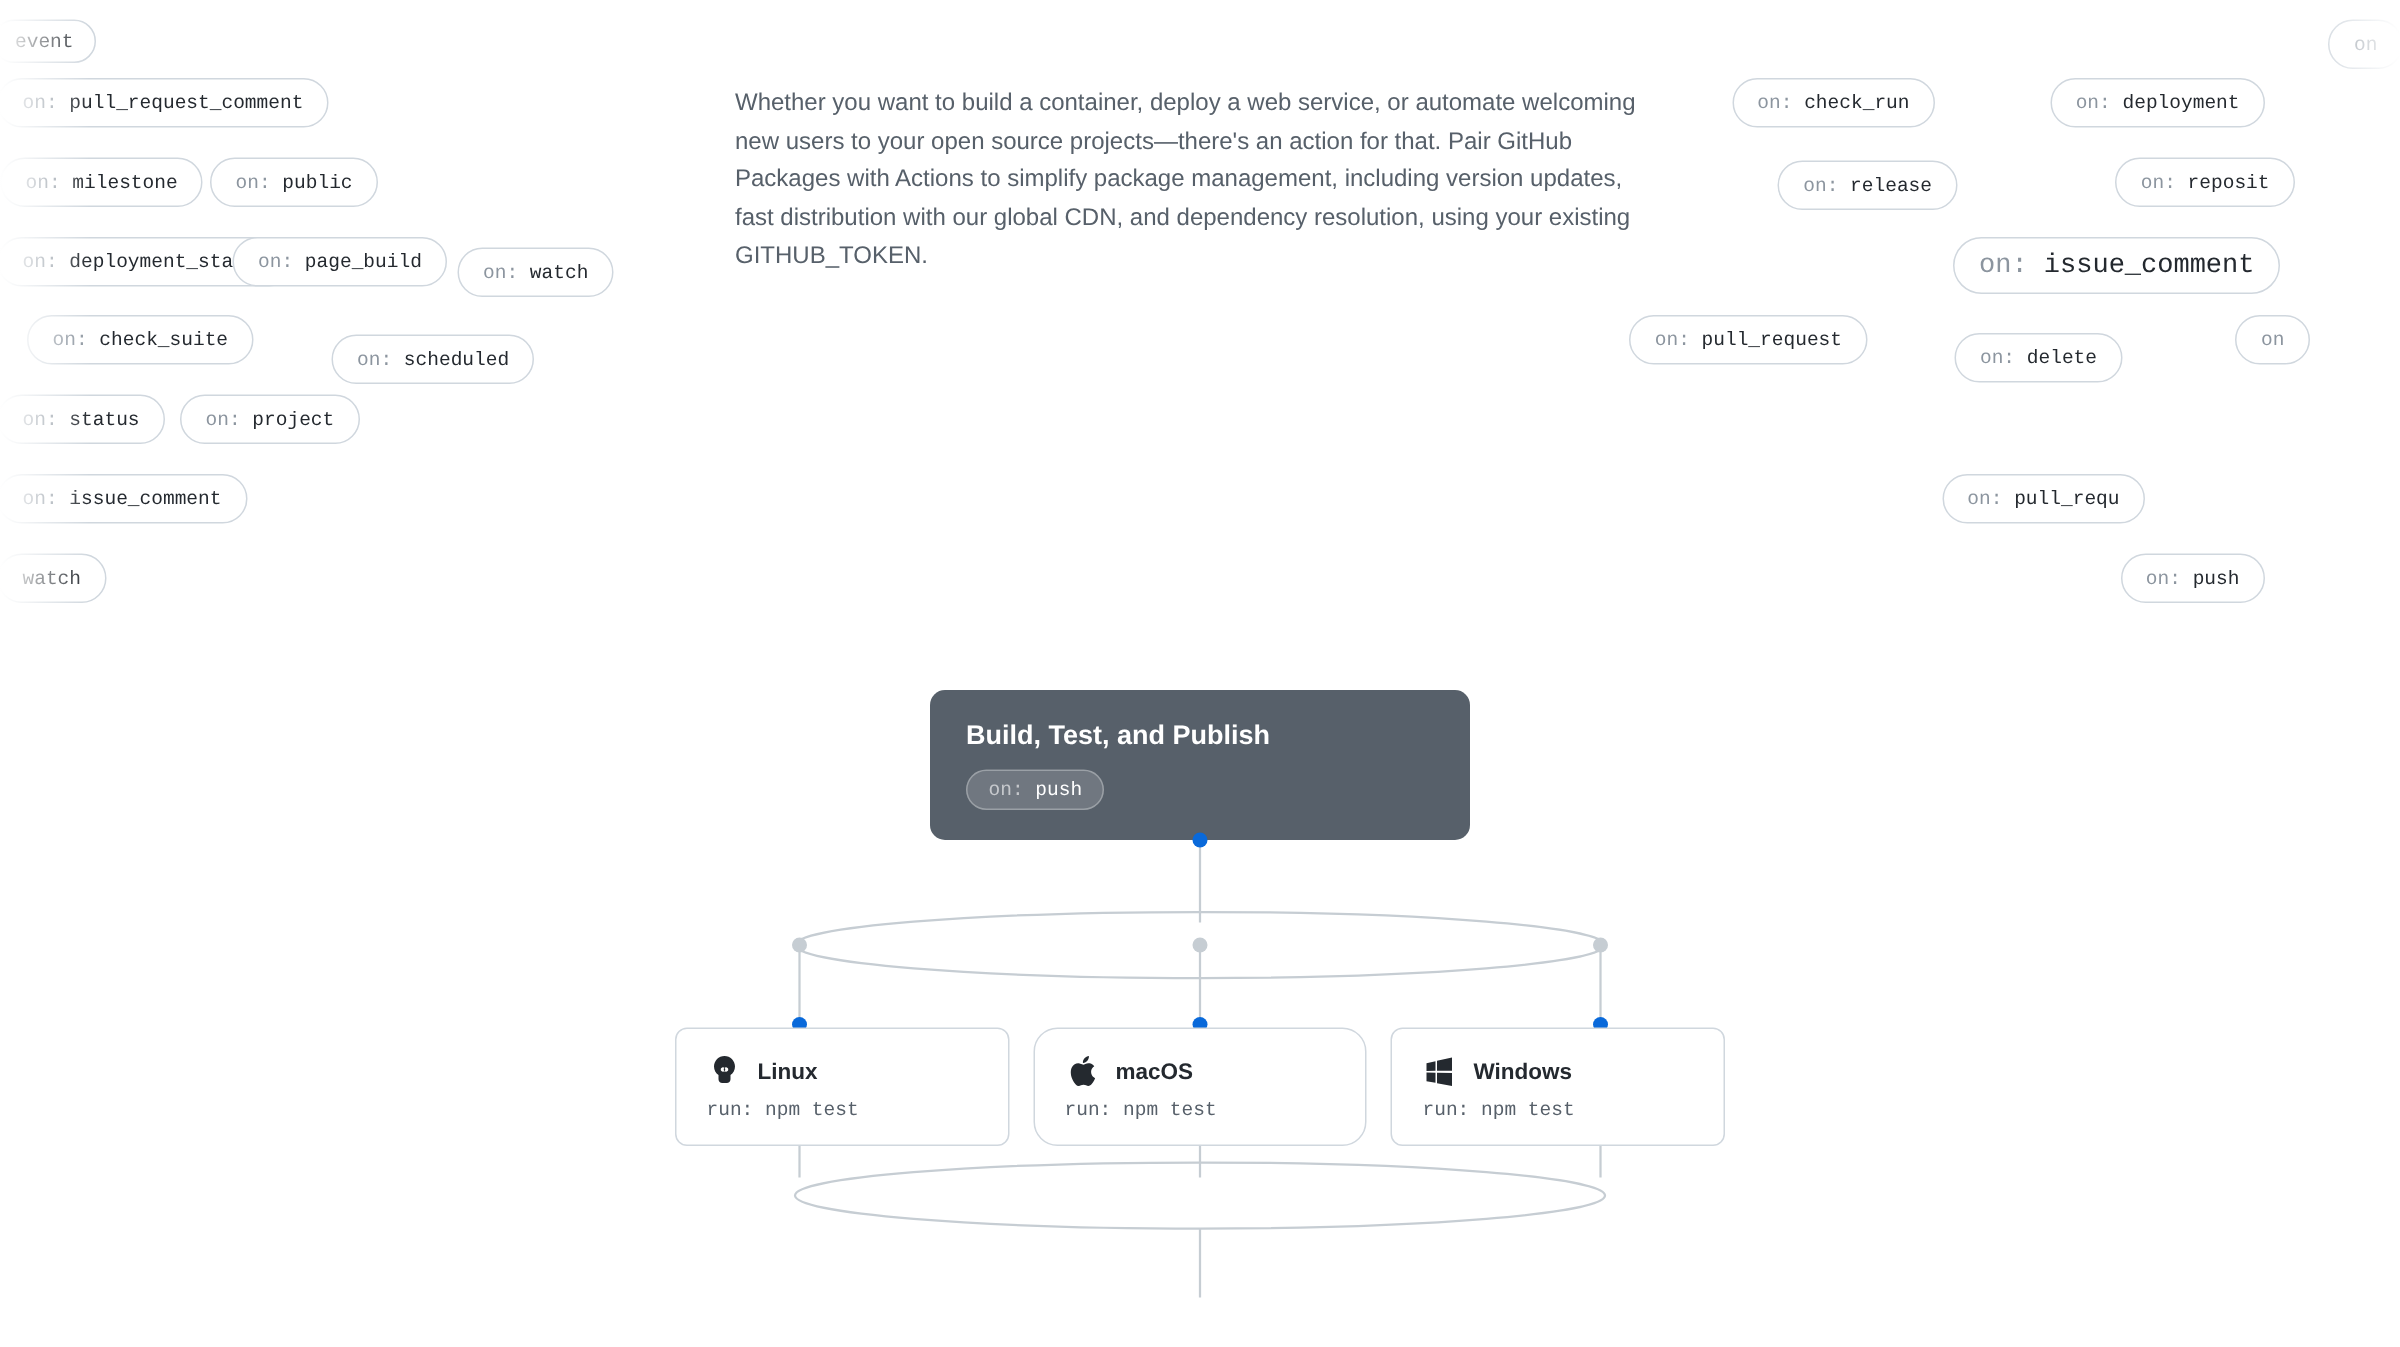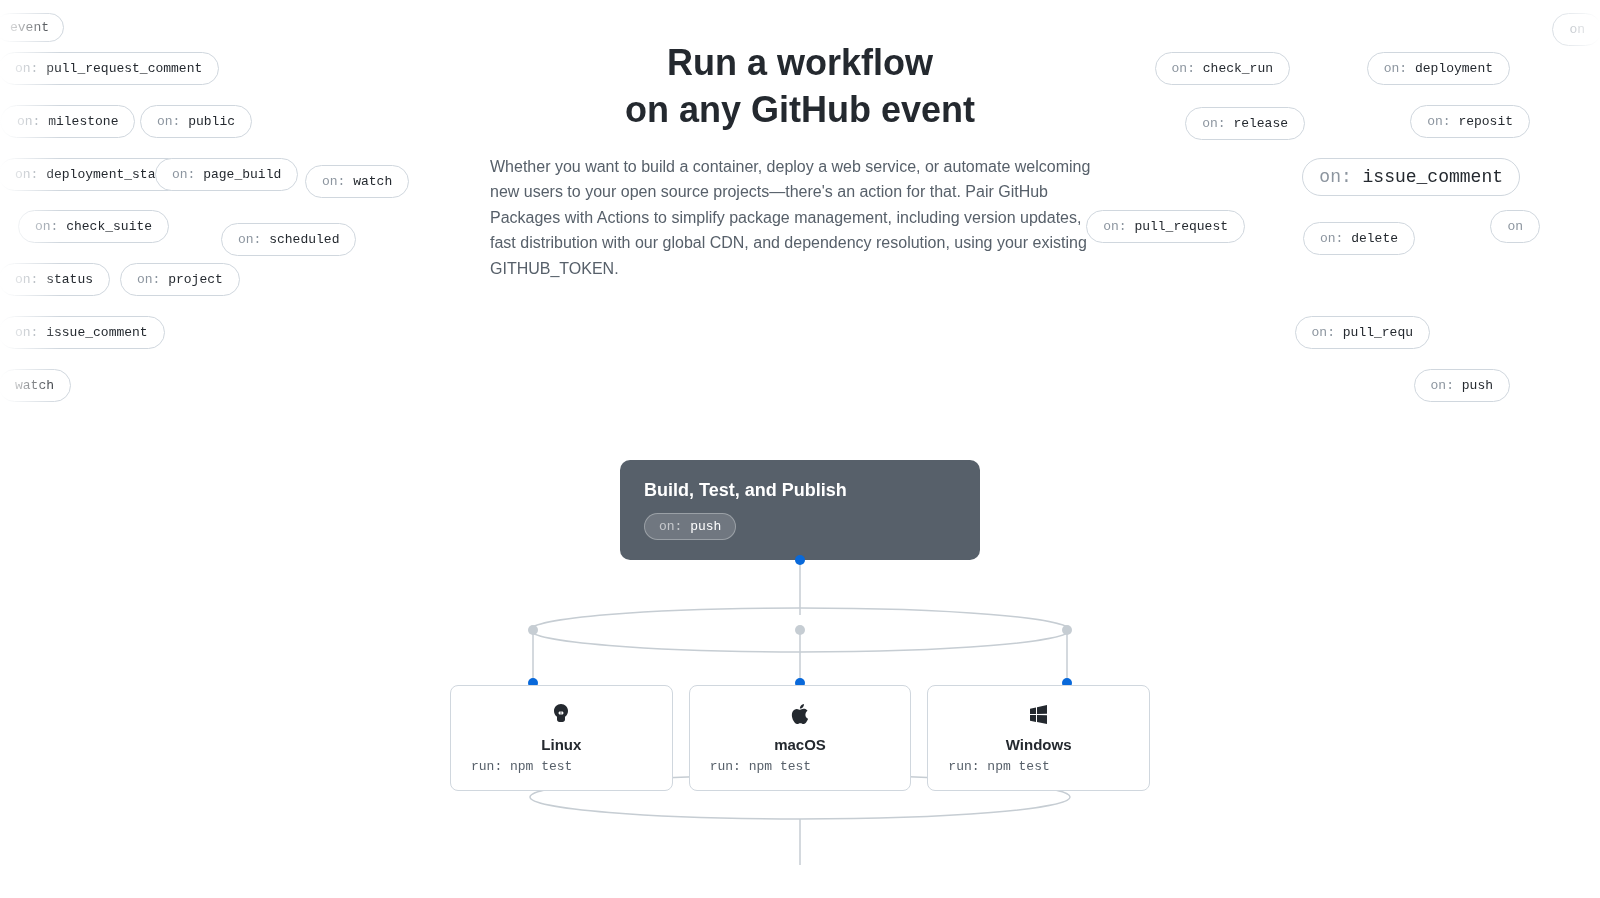--- a/index.html
+++ b/index.html
@@ -191,9 +191,6 @@
   <div class="tag" style="top:369px; right:90px; font-size:13px;"><span class="on-prefix">on: </span>push</div>
 
   <div class="center-content">
-    <h1 class="main-title">
-      <span>Run a workflow<br>on any GitHub event</span>
-    </h1>
     <p class="main-description" style="margin-top:16px;">Whether you want to build a container, deploy a web service, or automate welcoming new users to your open source projects—there's an action for that. Pair GitHub Packages with Actions to simplify package management, including version updates, fast distribution with our global CDN, and dependency resolution, using your existing GITHUB_TOKEN.</p>
   </div>
 

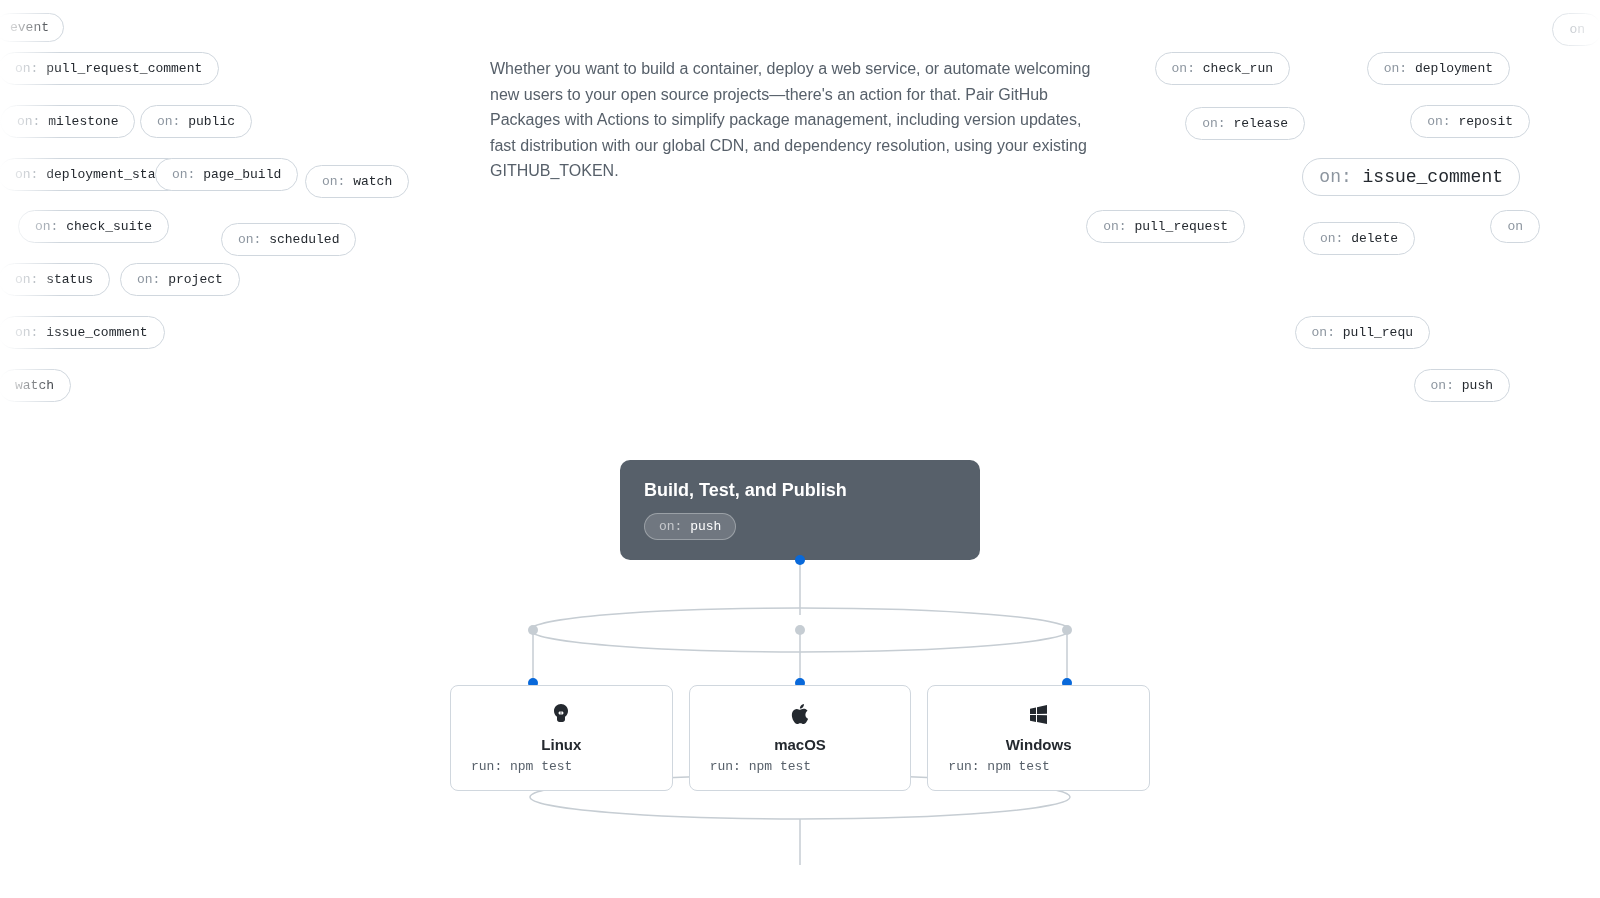--- a/index.html
+++ b/index.html
@@ -107,7 +107,6 @@
       align-items: center;
       gap: 10px;
       margin-bottom: 6px;
-      flex-direction: column;
     }
 
     .job-icon {

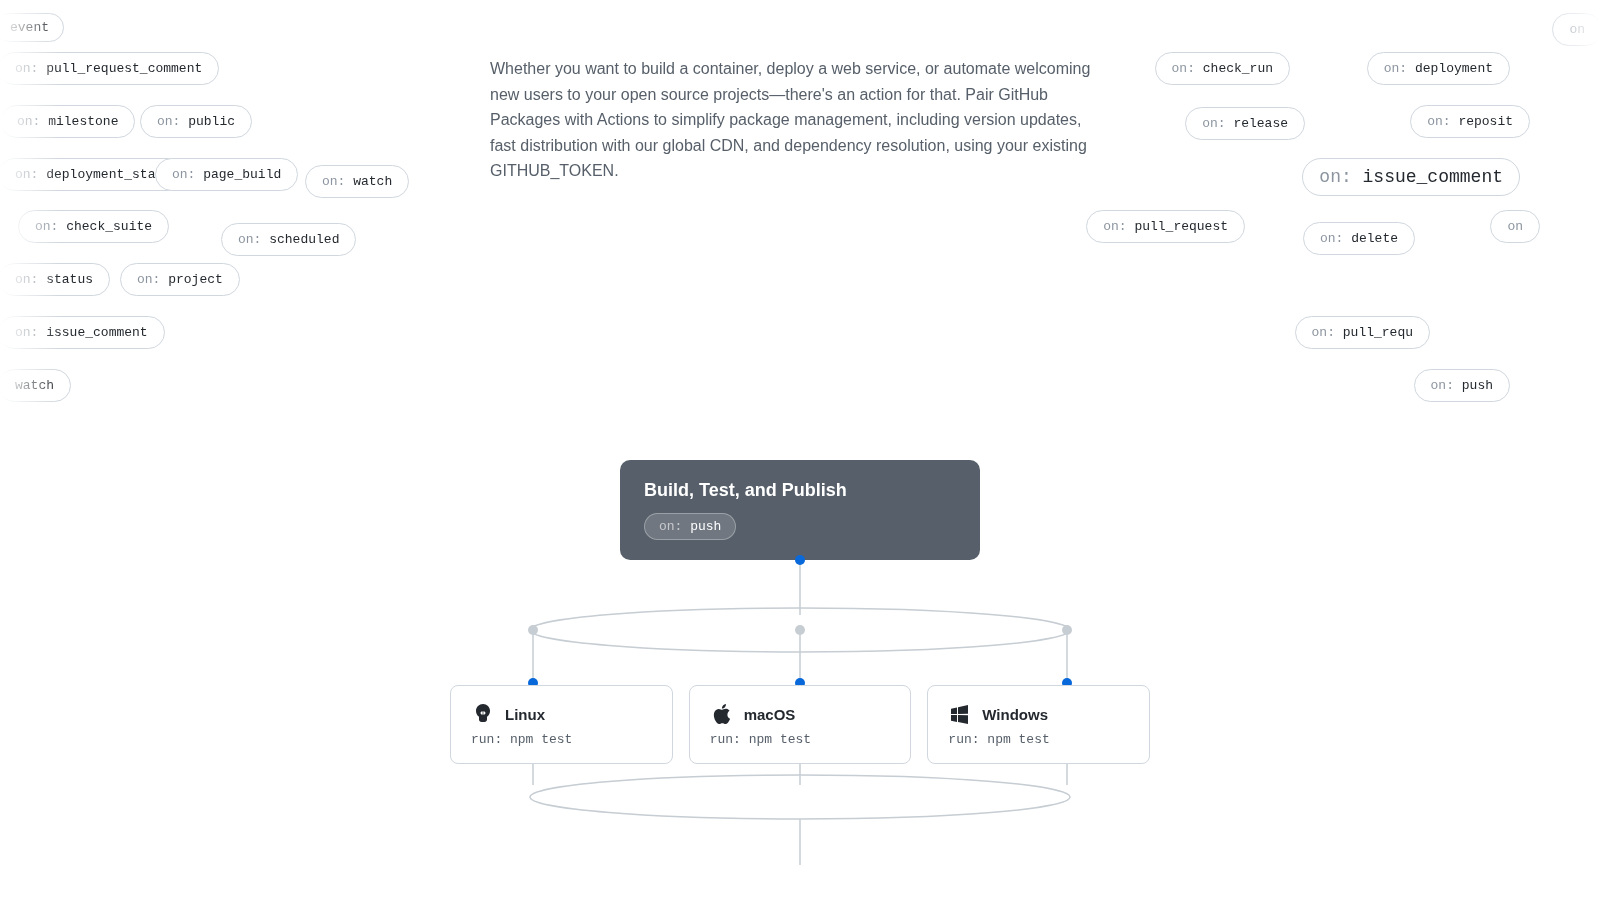--- a/index.html
+++ b/index.html
@@ -250,7 +250,7 @@
         <div class="job-run">run: npm test</div>
       </div>
 
-      <div class="job-card" style="flex:1;">
+      <div class="job-card" style="flex:1;border-radius:16px;">
         <div class="job-card-header">
 
           <svg class="job-icon" viewBox="0 0 24 24" fill="#24292f">

